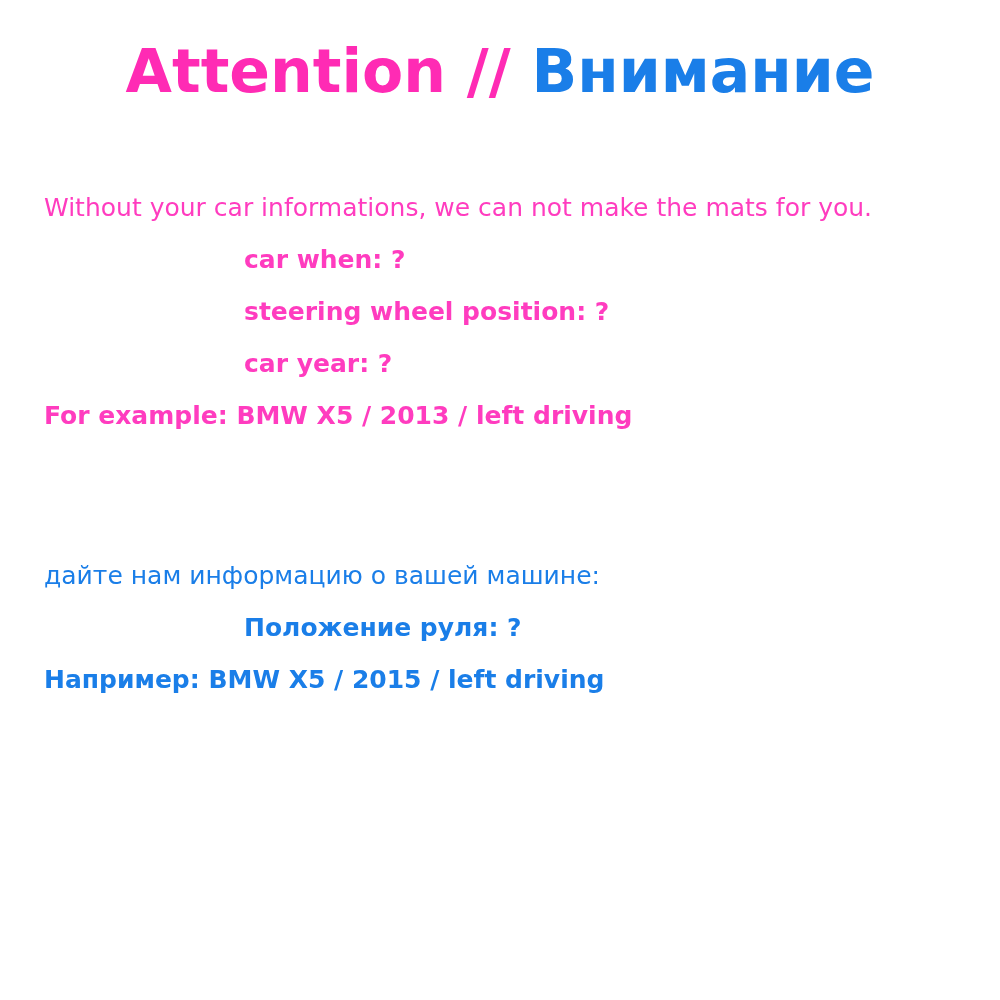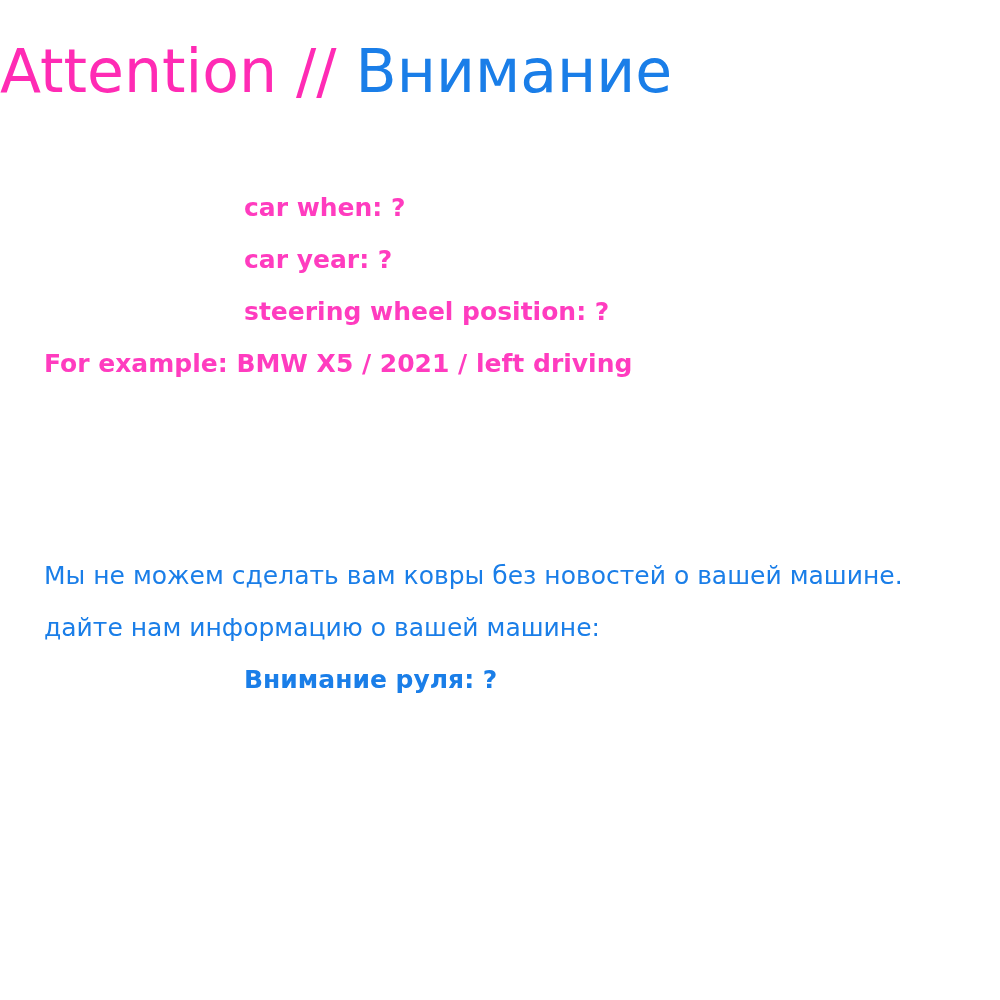--- a/index.html
+++ b/index.html
@@ -26,9 +26,9 @@
     top: 36px;
     left: 0;
     width: 1000px;
-    text-align: left;
+    text-align: center;
     font-size: 60px;
-    font-weight: normal;
+    font-weight: bold;
     letter-spacing: 0px;
     white-space: nowrap;
   }

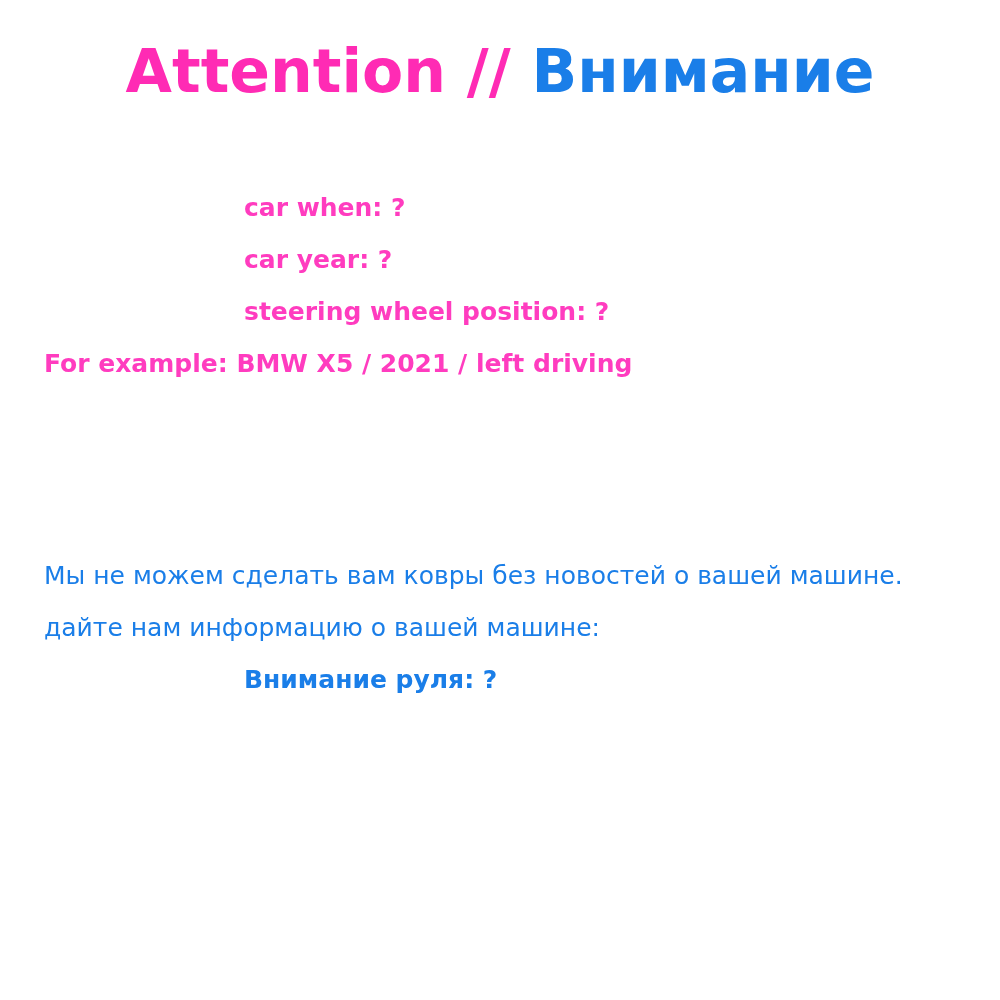--- a/index.html
+++ b/index.html
@@ -76,6 +76,7 @@
   </div>
 
   <div class="block-en">
+    <div class="line">Without your car informations, we can not make the mats for you.</div>
     <div class="line indent">car when: ?</div>
     <div class="line indent">car year: ?</div>
     <div class="line indent">steering wheel position: ?</div>

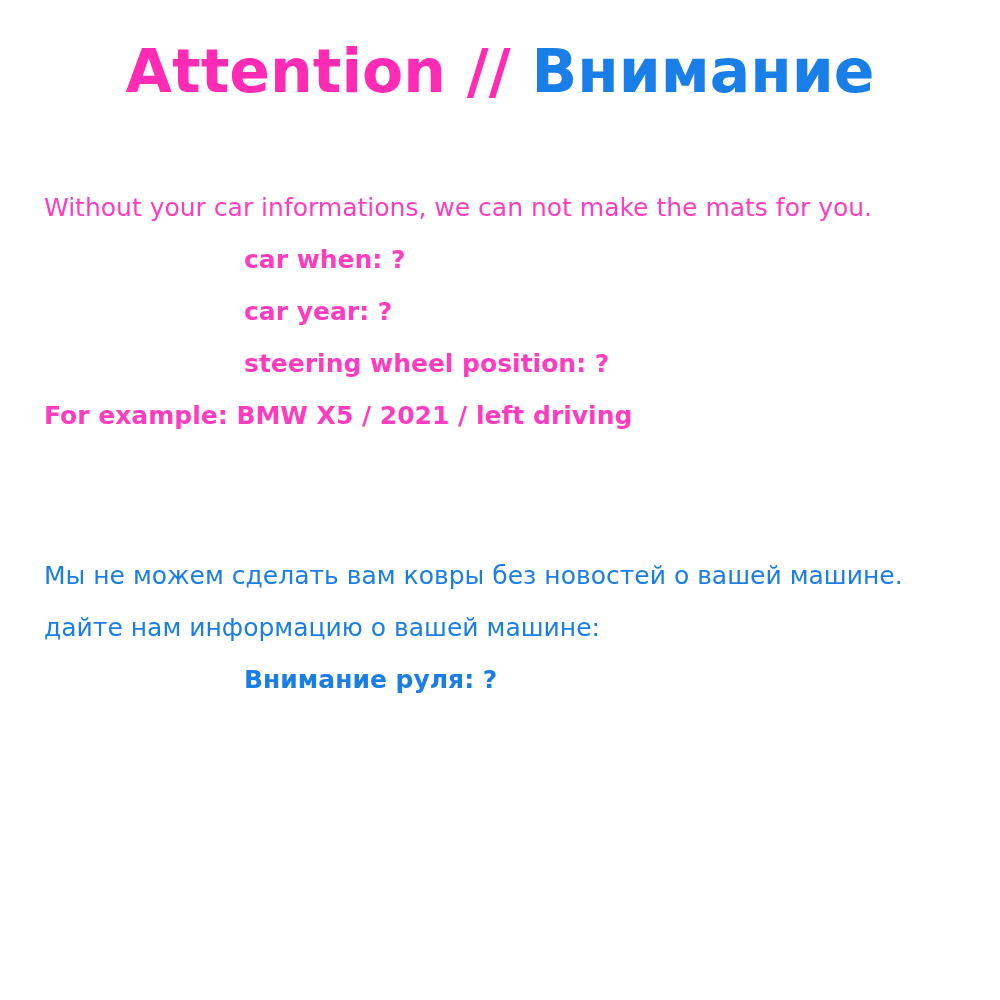--- a/index.html
+++ b/index.html
@@ -78,8 +78,8 @@
   <div class="block-en">
     <div class="line">Without your car informations, we can not make the mats for you.</div>
     <div class="line indent">car when: ?</div>
+    <div class="line indent">steering wheel position: ?</div>
     <div class="line indent">car year: ?</div>
-    <div class="line indent">steering wheel position: ?</div>
     <div class="line bold">For example: BMW X5 / 2021 / left driving</div>
   </div>
 

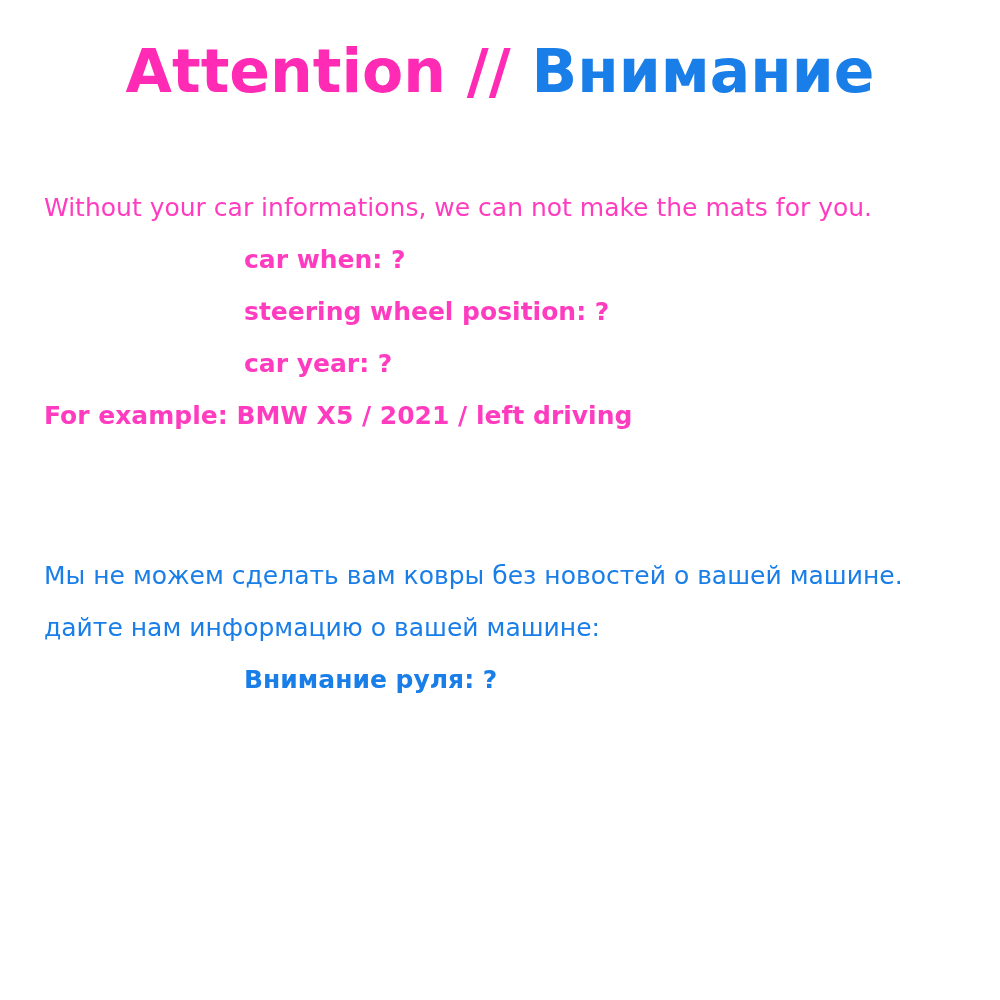--- a/index.html
+++ b/index.html
@@ -80,7 +80,7 @@
     <div class="line indent">car when: ?</div>
     <div class="line indent">steering wheel position: ?</div>
     <div class="line indent">car year: ?</div>
-    <div class="line bold">For example: BMW X5 / 2021 / left driving</div>
+    <div class="line bold">For example: BMW X5 / 2013 / left driving</div>
   </div>
 
   <div class="block-ru">

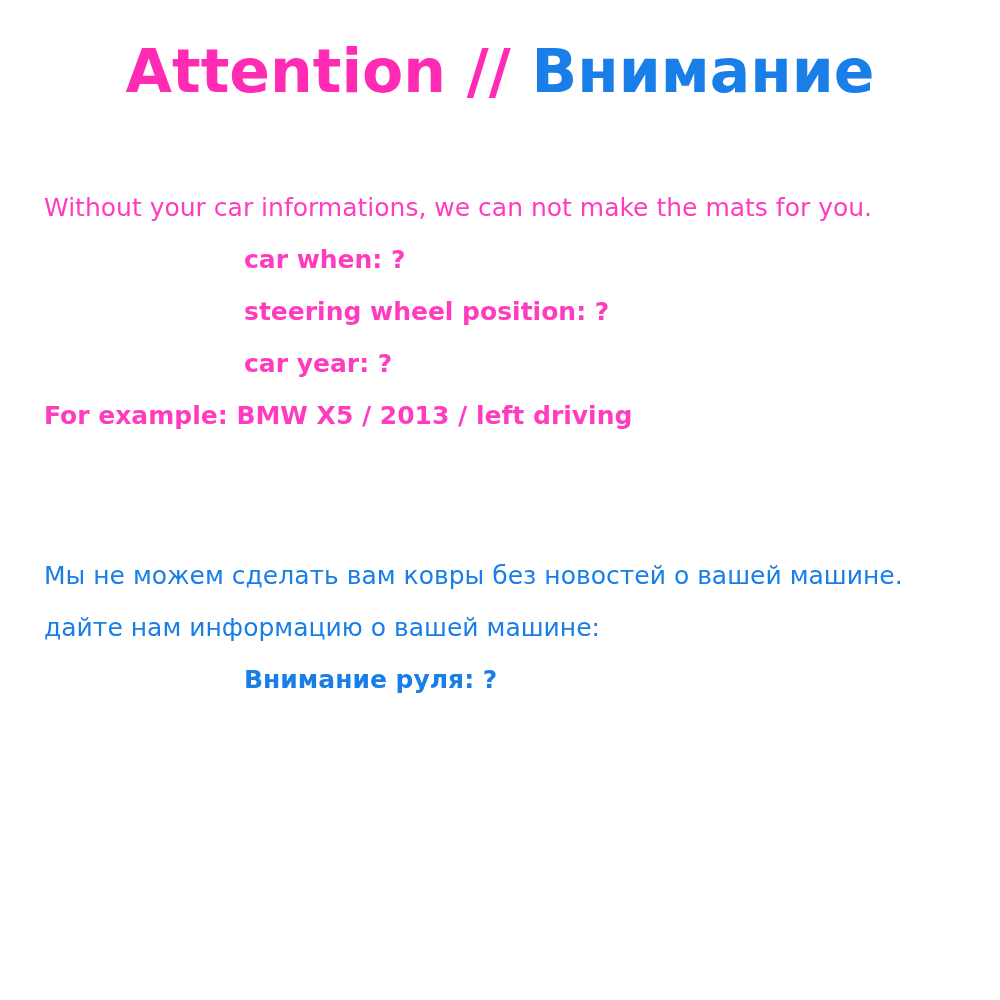--- a/index.html
+++ b/index.html
@@ -84,7 +84,6 @@
   </div>
 
   <div class="block-ru">
-    <div class="line">Мы не можем сделать вам ковры без новостей о вашей машине.</div>
     <div class="line">дайте нам информацию о вашей машине:</div>
     <div class="line indent">Внимание руля: ?</div>
   </div>

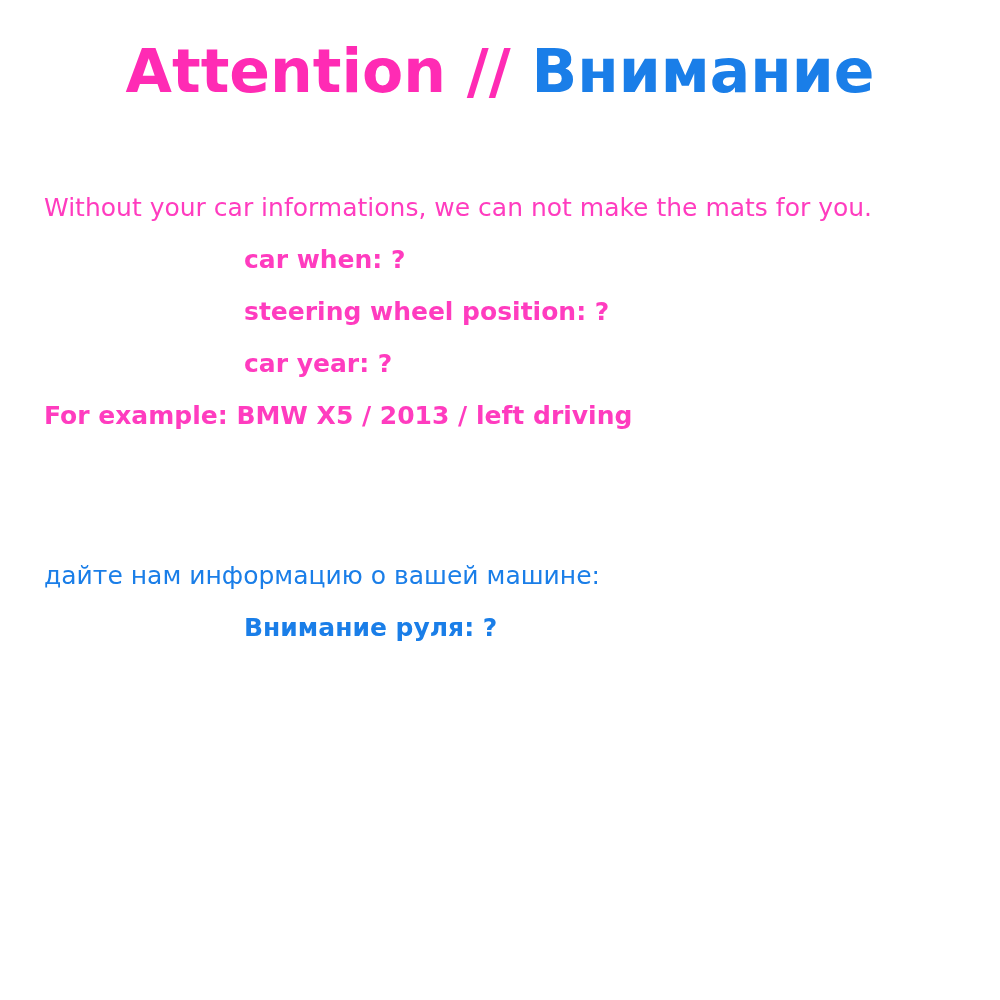--- a/index.html
+++ b/index.html
@@ -85,7 +85,7 @@
 
   <div class="block-ru">
     <div class="line">дайте нам информацию о вашей машине:</div>
-    <div class="line indent">Внимание руля: ?</div>
+    <div class="line indent">Положение руля: ?</div>
   </div>
 
 </div>

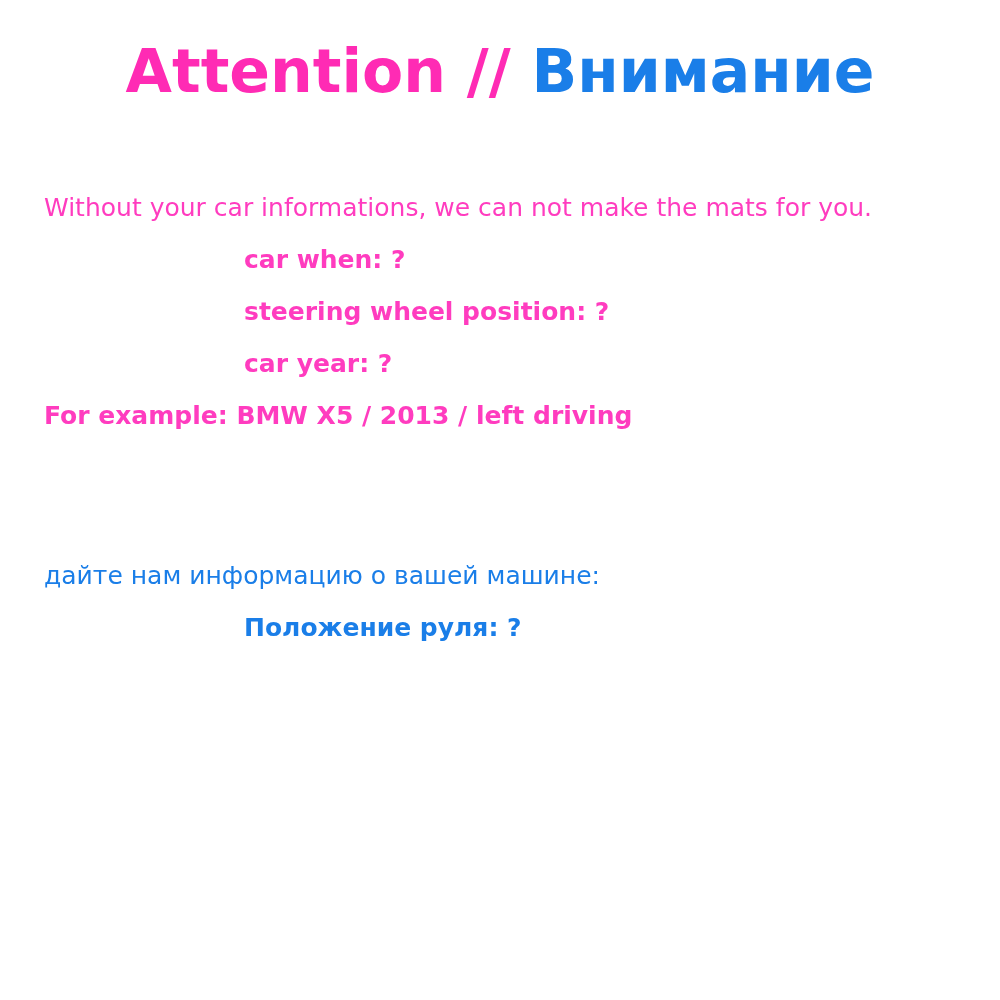--- a/index.html
+++ b/index.html
@@ -86,6 +86,7 @@
   <div class="block-ru">
     <div class="line">дайте нам информацию о вашей машине:</div>
     <div class="line indent">Положение руля: ?</div>
+    <div class="line bold">Например: BMW X5 / 2015 / left driving</div>
   </div>
 
 </div>

